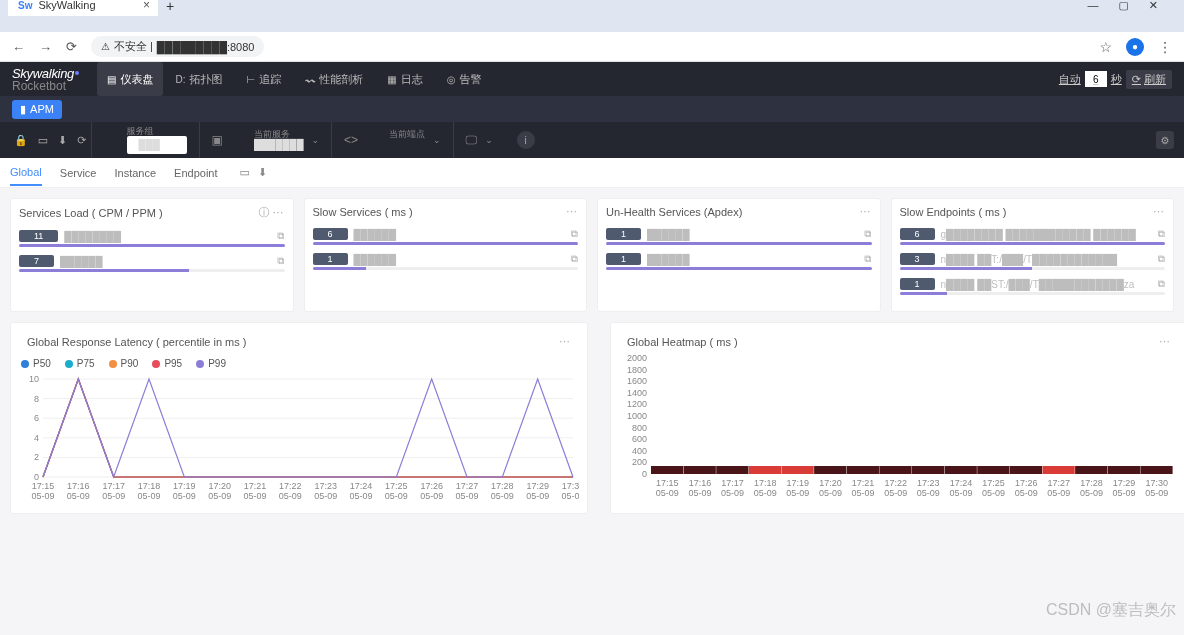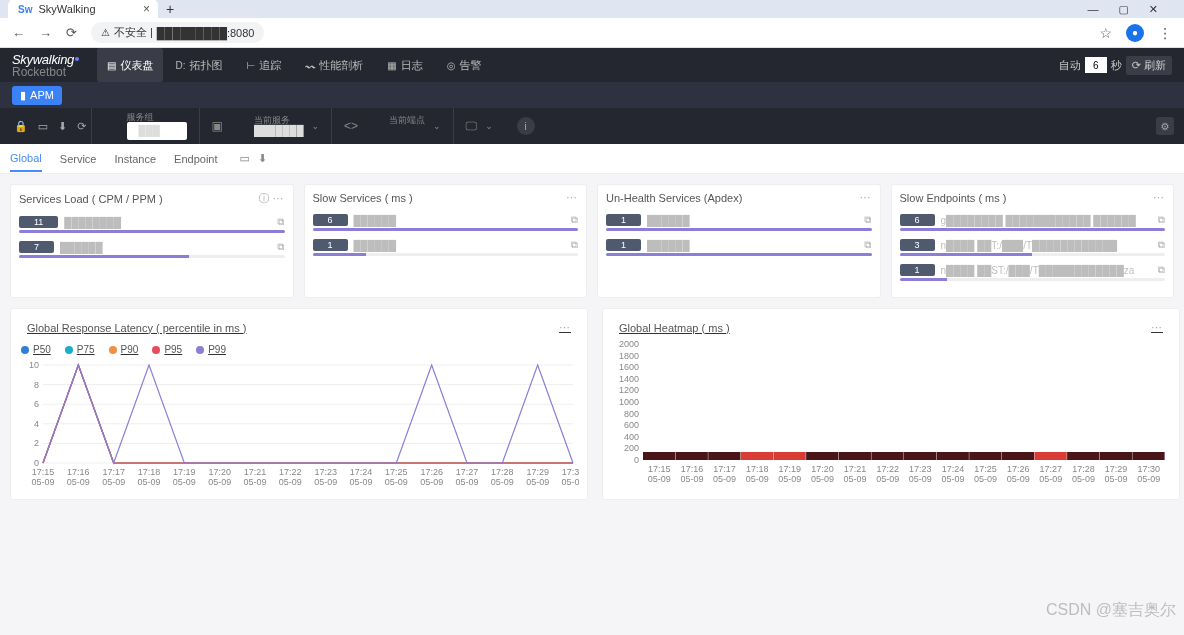--- a/index.html
+++ b/index.html
@@ -6,7 +6,7 @@
 body { background: #f5f5f7; font-size: 11px; color: #333; }
 
 .browser-chrome { background: #fff; }
-.tab-bar { background: #dfe6f2; height: 18px; display: flex; align-items: center; padding: 7px 8px; }
+.tab-bar { background: #dfe6f2; height: 32px; display: flex; align-items: flex-end; padding: 16px 8px; }
 .tab { background: #fff; border-radius: 8px 8px 0 0; padding: 5px 32px 5px 10px; display: flex; align-items: center; gap: 6px; font-size: 11px; position: relative; min-width: 150px; }
 .tab .favicon { color: #3b82f6; font-weight: bold; font-size: 10px; }
 .tab .close { position: absolute; right: 8px; color: #555; font-size: 12px; }

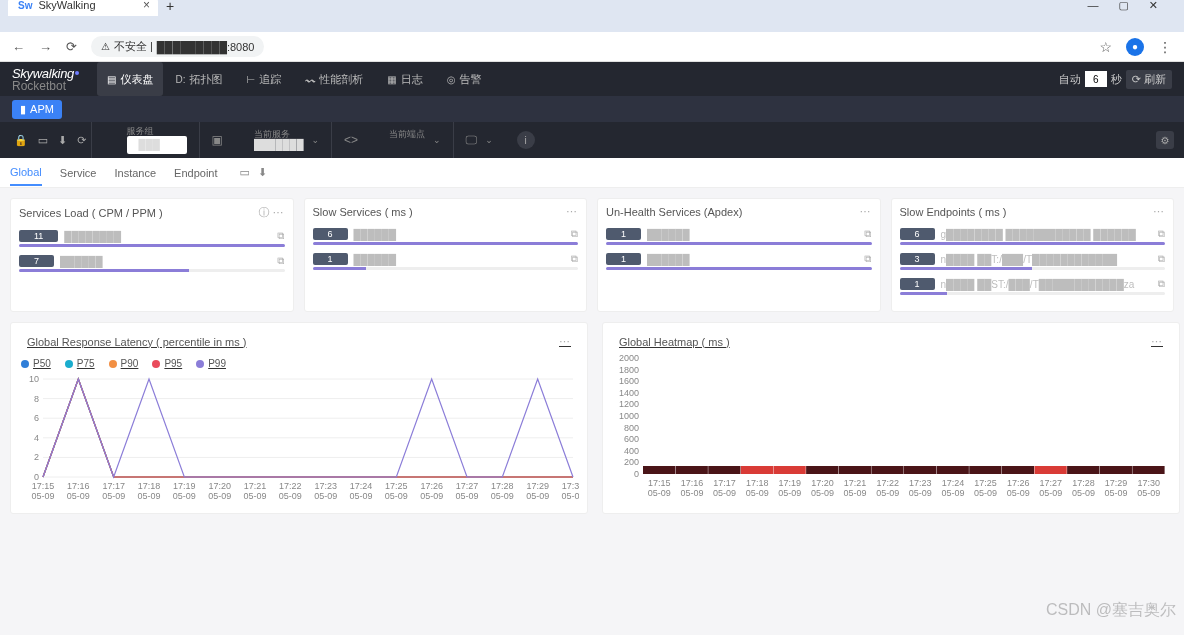--- a/index.html
+++ b/index.html
@@ -28,7 +28,7 @@
 .nav-item { padding: 0 12px; display: flex; align-items: center; gap: 4px; height: 100%; color: #bbb; cursor: pointer; }
 .nav-item.active { background: #3a3d47; color: #fff; border-radius: 3px; padding: 3px 10px; }
 .nav-item .ni { font-size: 10px; }
-.refresh-group { margin-left: auto; display: flex; align-items: center; gap: 4px; font-size: 11px; color: #ccc; }
+.refresh-group { margin-left: auto; display: flex; align-items: center; gap: 4px; font-size: 11px; color: #ccc; text-decoration: underline; }
 .refresh-group input { width: 22px; height: 16px; background: #fff; border: none; text-align: center; font-size: 10px; }
 .refresh-btn { background: #3a3d47; padding: 2px 6px; border-radius: 2px; display: flex; align-items: center; gap: 3px; }
 

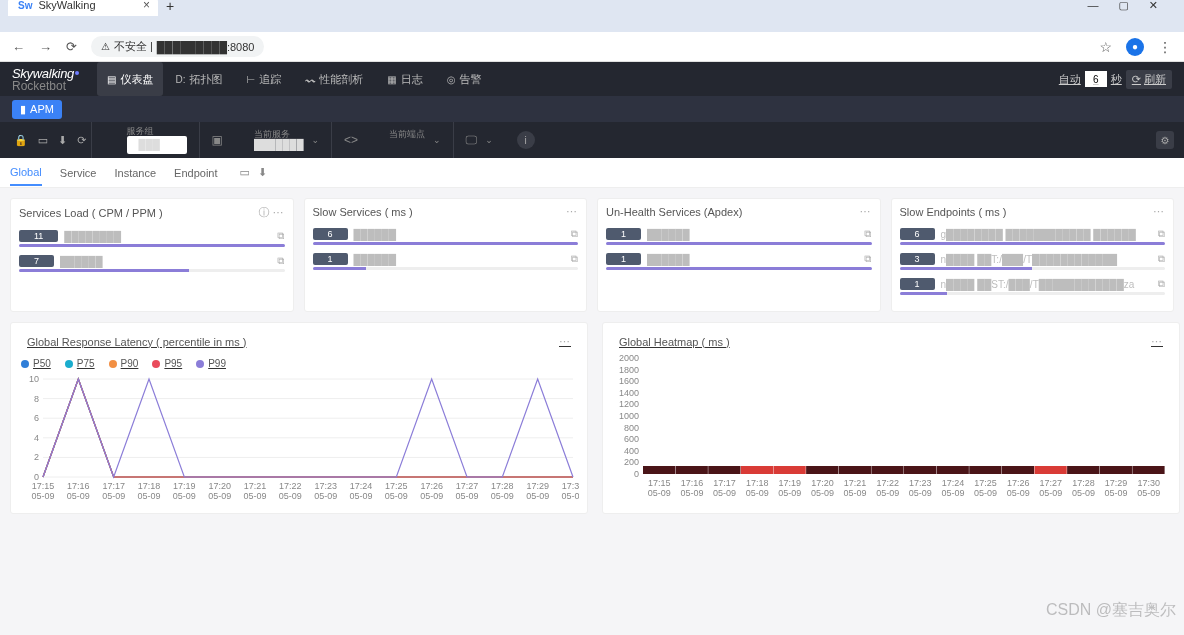--- a/index.html
+++ b/index.html
@@ -67,7 +67,7 @@
 .rank-bar { height: 3px; background: #eee; border-radius: 2px; margin-bottom: 8px; overflow: hidden; }
 .rank-bar .fill { height: 100%; background: #8b7dd8; }
 
-.chart-row { display: grid; grid-template-columns: 1fr 1fr; gap: 14px; padding: 0 10px 10px; text-decoration: underline; }
+.chart-row { display: grid; grid-template-columns: 1fr 1fr; gap: 22px; padding: 0 10px 10px; }
 .chart-card { background: #fff; border: 1px solid #eee; border-radius: 3px; padding: 6px 8px 8px; }
 .legend { display: flex; gap: 14px; padding: 4px 2px 6px; font-size: 10px; color: #555; }
 .legend .li { display: flex; align-items: center; gap: 4px; }

